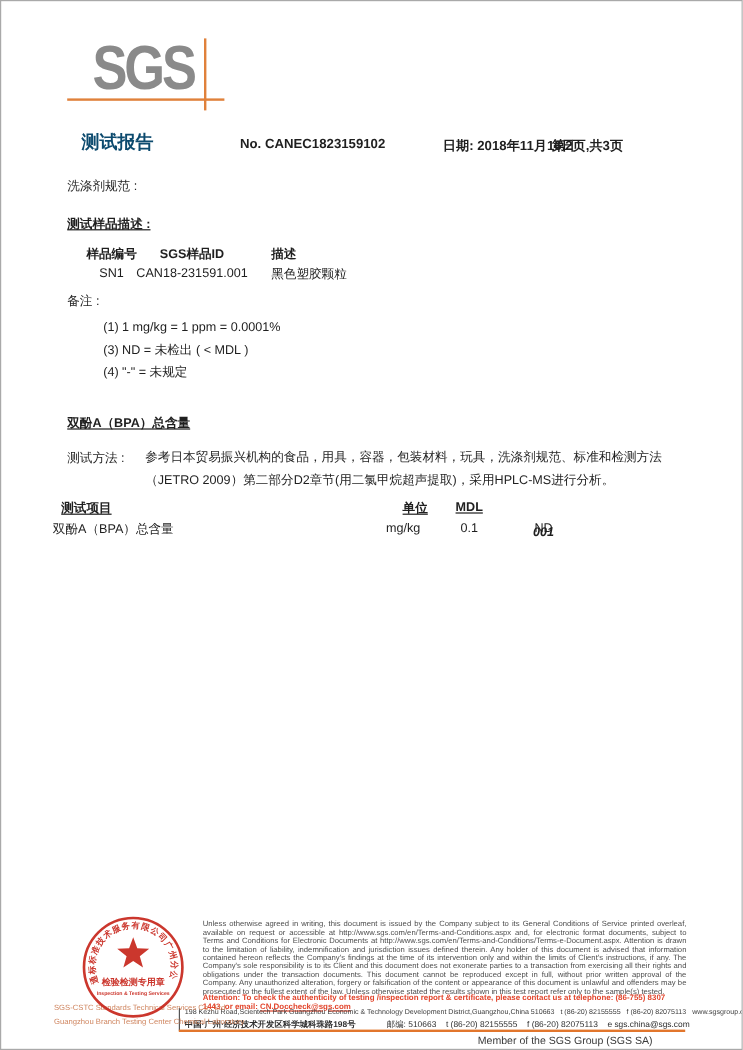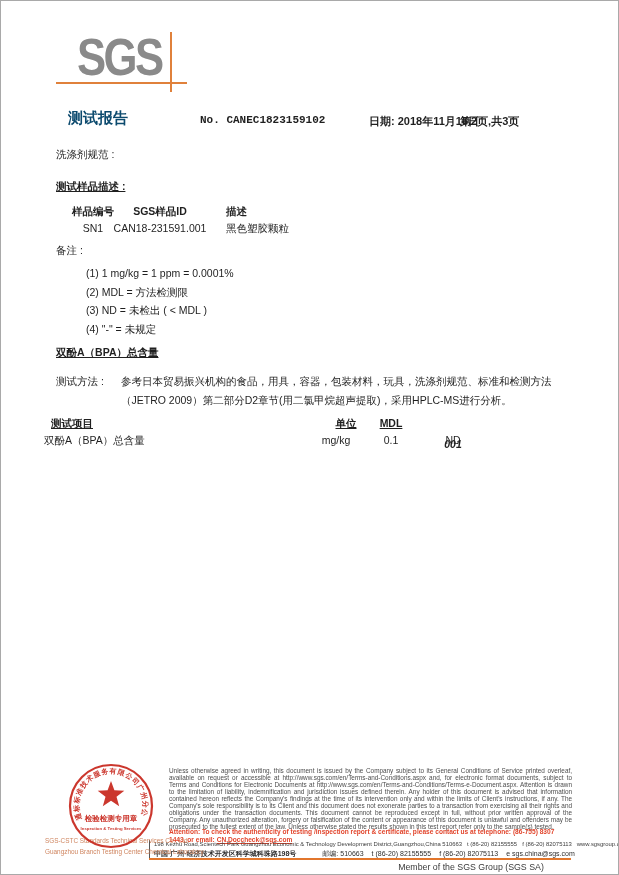--- a/index.html
+++ b/index.html
@@ -23,7 +23,7 @@
   .logo-vline{position:absolute;left:169px;top:31px;width:2px;height:60px;background:#e0813b;}
   
   .title{position:absolute;left:67px;top:108px;font-size:15px;font-weight:bold;color:#0c4a6e;}
-  .report-no{position:absolute;left:199px;top:113px;font-size:11px;font-weight:bold;font-family:Liberation Mono, monospace;}
+  .report-no{position:absolute;left:199px;top:113px;font-size:11px;font-weight:bold;}
   .rdate{position:absolute;left:368px;top:113px;font-size:11px;font-weight:bold;}
   .page-info{position:absolute;left:459px;top:113px;font-size:11px;font-weight:bold;}
   

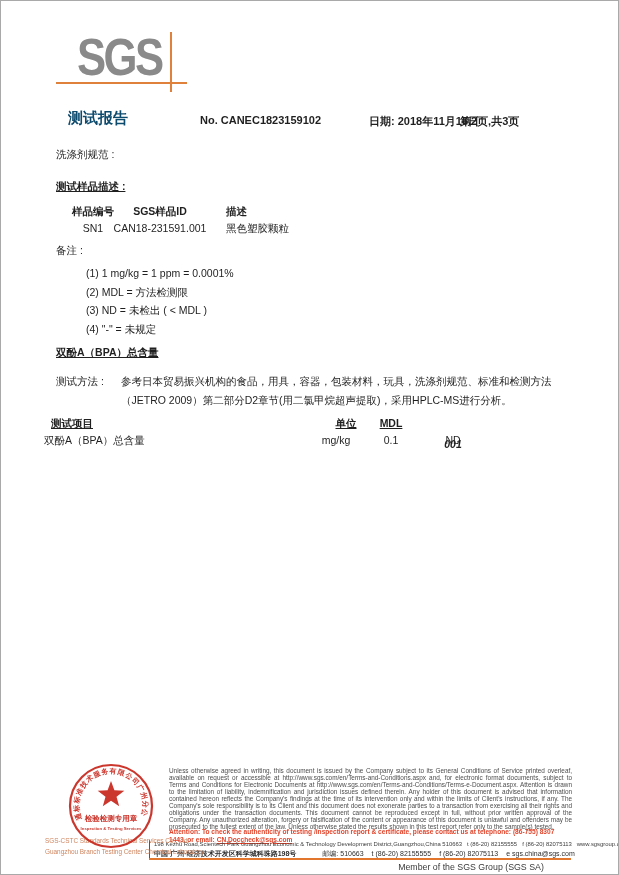--- a/index.html
+++ b/index.html
@@ -93,7 +93,6 @@
   <div class="lbl-notes t10">备注 :</div>
   <div class="notes t10">
     <div>(1) 1 mg/kg = 1 ppm = 0.0001%</div>
-    <div>(2) MDL = 方法检测限</div>
     <div>(3) ND = 未检出 ( &lt; MDL )</div>
     <div>(4) "-" = 未规定</div>
   </div>

